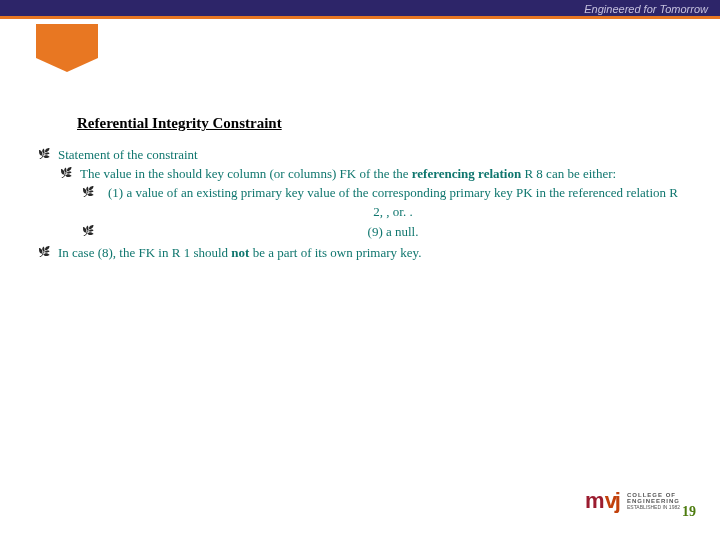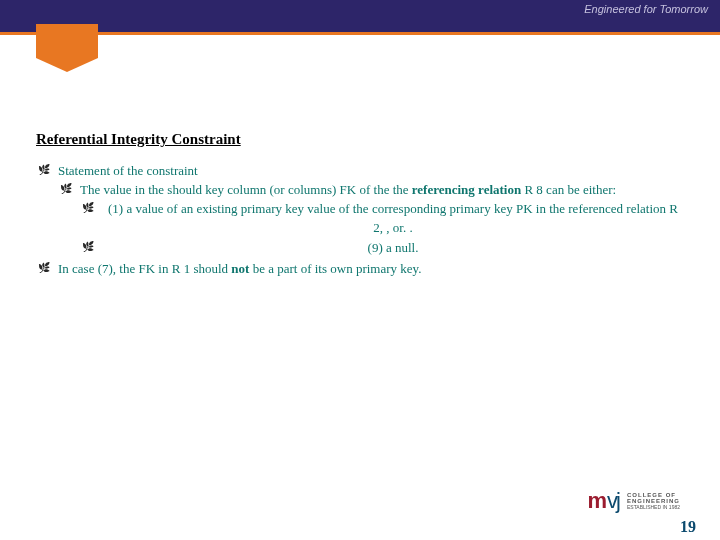--- a/index.html
+++ b/index.html
@@ -13,7 +13,7 @@
   }
   .top-bar {
     width: 100%;
-    height: 32px;
+    height: 16px;
     background: #2d2569;
     position: relative;
   }

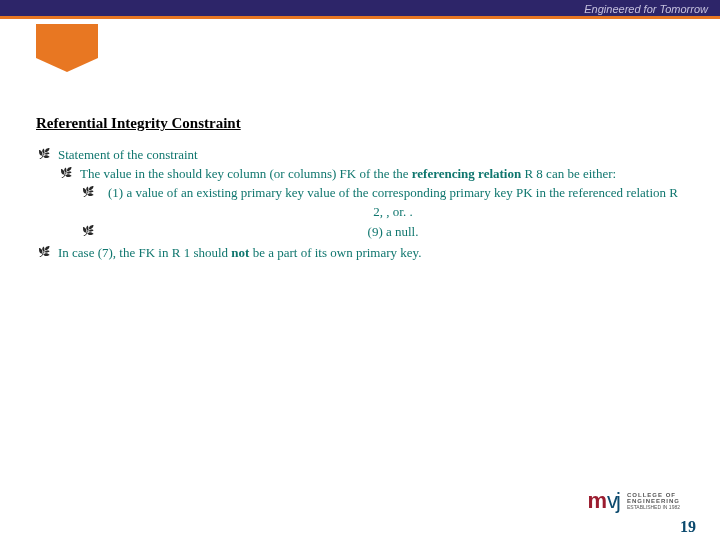--- a/index.html
+++ b/index.html
@@ -59,6 +59,7 @@
     text-decoration: underline;
     margin-bottom: 14px;
     color: #000;
+    margin-left: 41px;
   }
   ul {
     list-style: none;

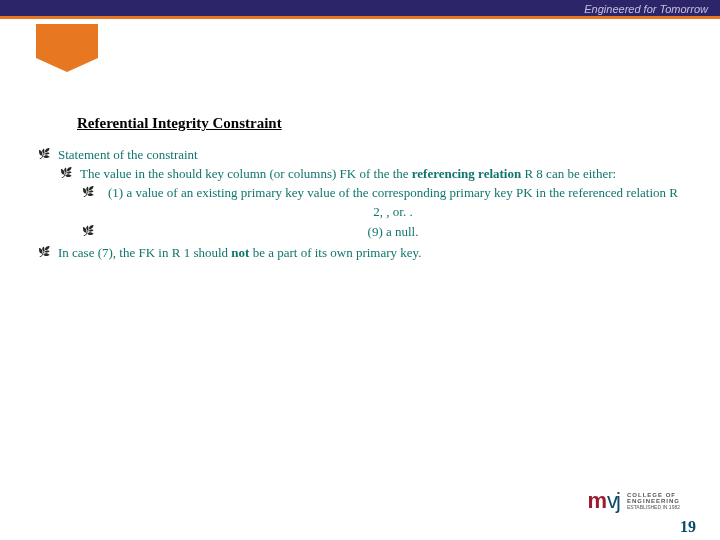--- a/index.html
+++ b/index.html
@@ -186,7 +186,7 @@
       </ul>
     </li>
     <li>
-      <span>In case (7), the FK in R 1 should </span><span class="bold">not</span><span> be a part of its own primary key.</span>
+      <span>In case (8), the FK in R 1 should </span><span class="bold">not</span><span> be a part of its own primary key.</span>
     </li>
   </ul>
 </div>

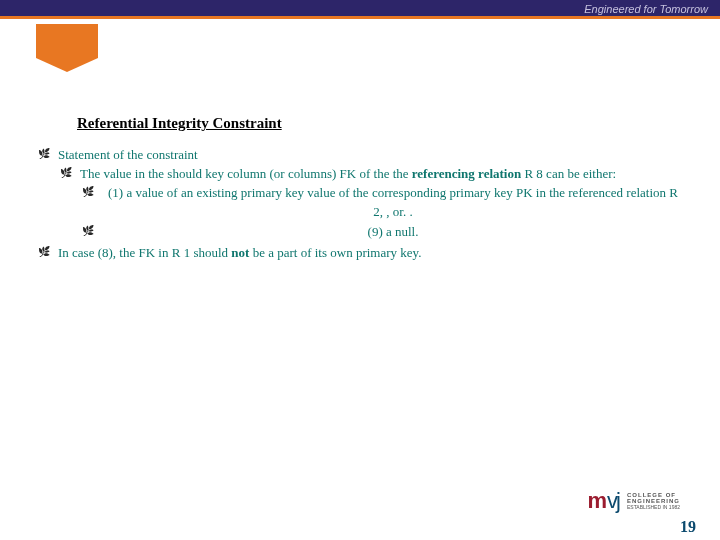--- a/index.html
+++ b/index.html
@@ -132,9 +132,9 @@
   }
   .logo-vj {
     font-family: Arial, sans-serif;
-    font-weight: normal;
+    font-weight: bold;
     font-size: 22px;
-    color: #0c4a6e;
+    color: #c2410c;
     letter-spacing: -2px;
     margin-left: -3px;
   }

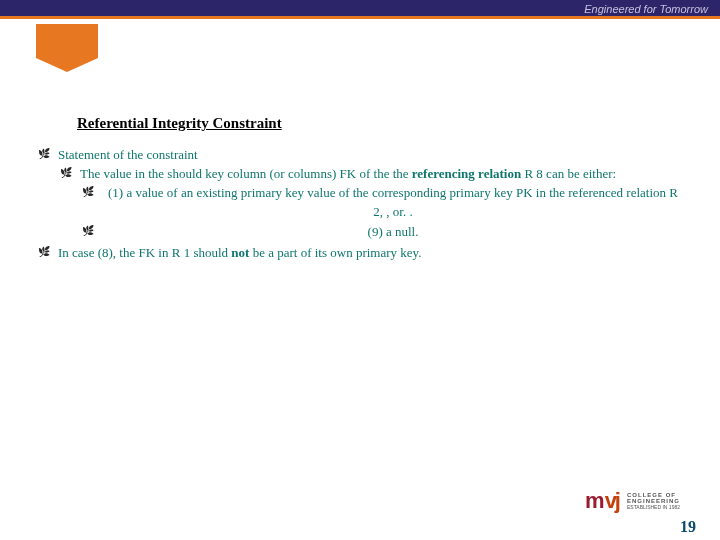--- a/index.html
+++ b/index.html
@@ -149,9 +149,9 @@
   .page-num {
     position: absolute;
     right: 24px;
-    bottom: 4px;
-    font-size: 16px;
-    color: #0c4a6e;
+    bottom: 20px;
+    font-size: 14px;
+    color: #4d7c0f;
     font-weight: bold;
     font-family: Georgia, serif;
   }

